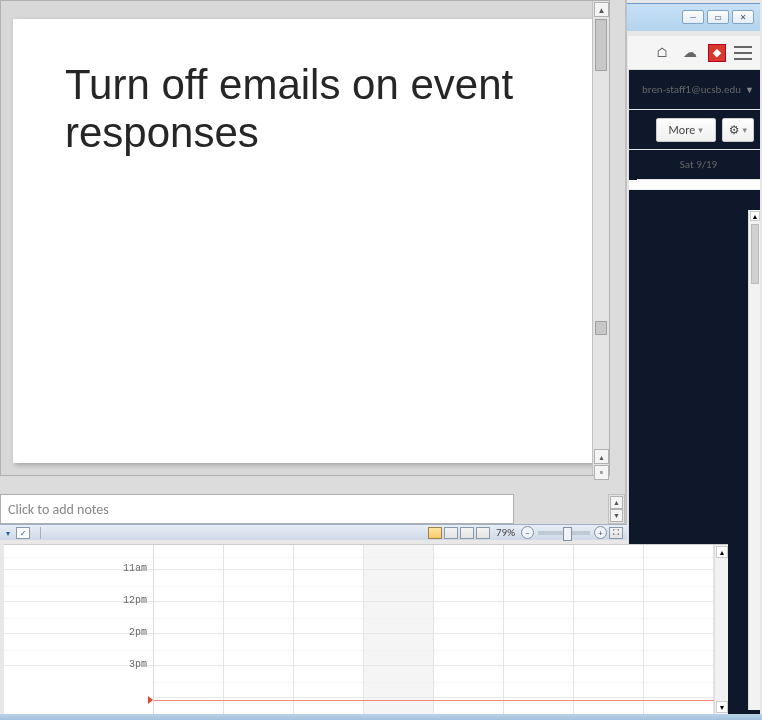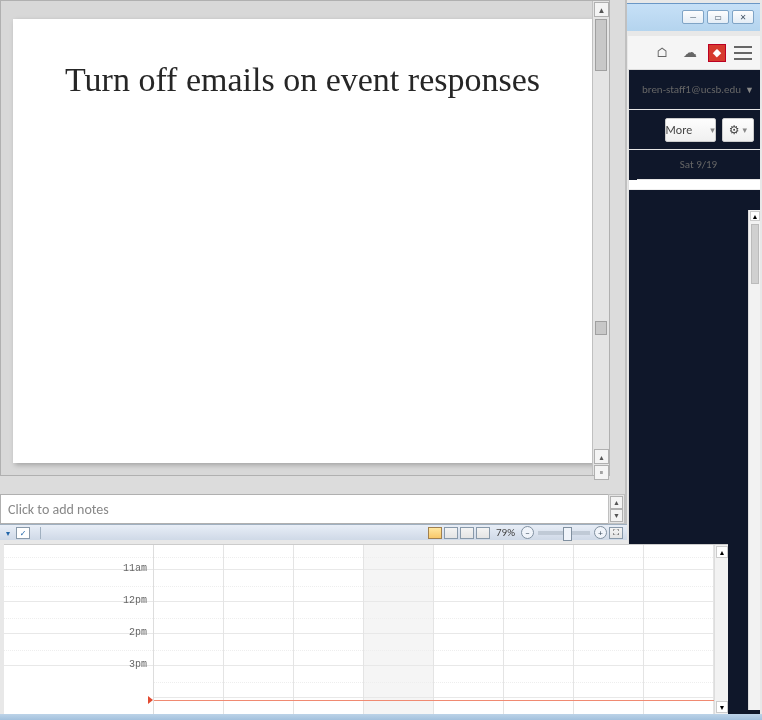--- a/index.html
+++ b/index.html
@@ -9,7 +9,7 @@
   .ppt-panel { position:absolute; left:0; top:0; width:627px; height:540px; background:#dcdcdc; border-right:2px solid #c0c0c0; }
   .slide-area { position:absolute; left:0; top:0; width:610px; height:476px; background:#d8d8d8; border:1px solid #b0b0b0; }
   .slide { position:absolute; left:12px; top:18px; width:586px; height:444px; background:#ffffff; box-shadow:2px 2px 5px rgba(0,0,0,.25); }
-  .slide-title { position:absolute; left:52px; top:42px; right:20px; font-size:34px; color:#262626; font-family: Liberation Serif, serif;}
+  .slide-title { position:absolute; left:52px; top:42px; right:20px; font-size:42px; color:#262626; font-family: Liberation Sans, sans-serif;}
   .slide-bullets { position:absolute; left:44px; top:118px; right:40px; list-style:disc; padding-left:20px; }
   .slide-bullets li { font-size:21px; line-height:1.45; margin-bottom:6px; color:#262626; font-family: Calibri, sans-serif;}
   .vscroll { position:absolute; right:0; top:0; width:17px; height:100%; background:#e4e4e4; border-left:1px solid #c0c0c0; }

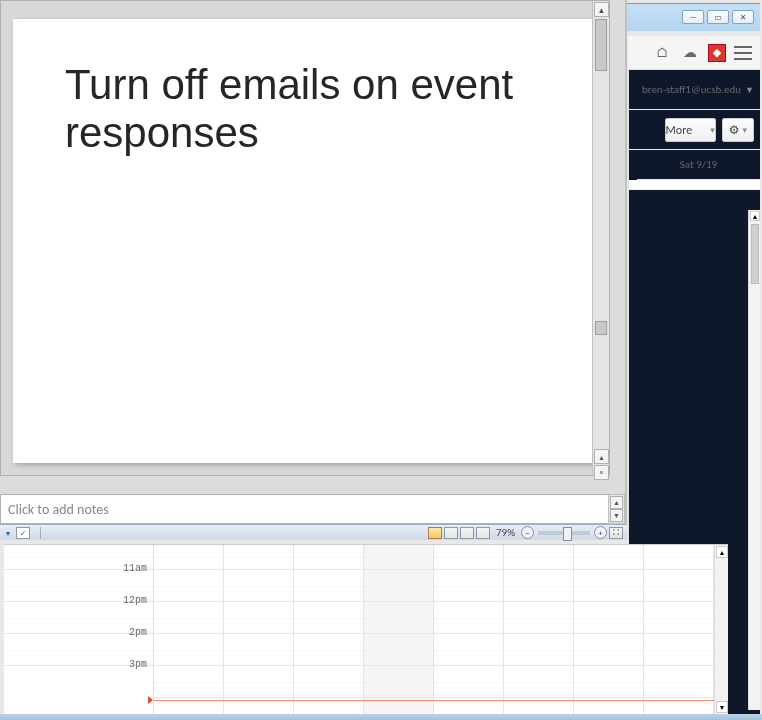--- a/index.html
+++ b/index.html
@@ -55,7 +55,7 @@
   .user-email { font-size:11px; color:#666;}
   .caret{font-size:9px;color:#888;}
   .ctl-row { height:40px; border-bottom:1px solid #e6e6e6; display:flex; align-items:center; justify-content:flex-end; padding:0 6px; gap:6px;}
-  .more-btn{ border:1px solid #ccc; border-radius:2px; padding:4px 0; font-size:12px; color:#444; background:linear-gradient(#fdfdfd,#f0f0f0); display:flex;align-items:center;gap:18px;}
+  .more-btn{ border:1px solid #ccc; border-radius:2px; padding:4px 12px; font-size:12px; color:#444; background:linear-gradient(#fdfdfd,#f0f0f0); display:flex;align-items:center;gap:3px;}
   .gear-btn{ border:1px solid #ccc; border-radius:2px; padding:4px 6px; background:linear-gradient(#fdfdfd,#f0f0f0); display:flex;align-items:center;gap:3px;font-size:12px;color:#444;}
   .day-hdr { height:30px; border-bottom:1px solid #e6e6e6; display:flex;align-items:center;justify-content:center;font-size:11px;color:#666;margin-left:8px;}
   .day-cell { height:10px; border-bottom:1px solid #eee; background:#fff;}

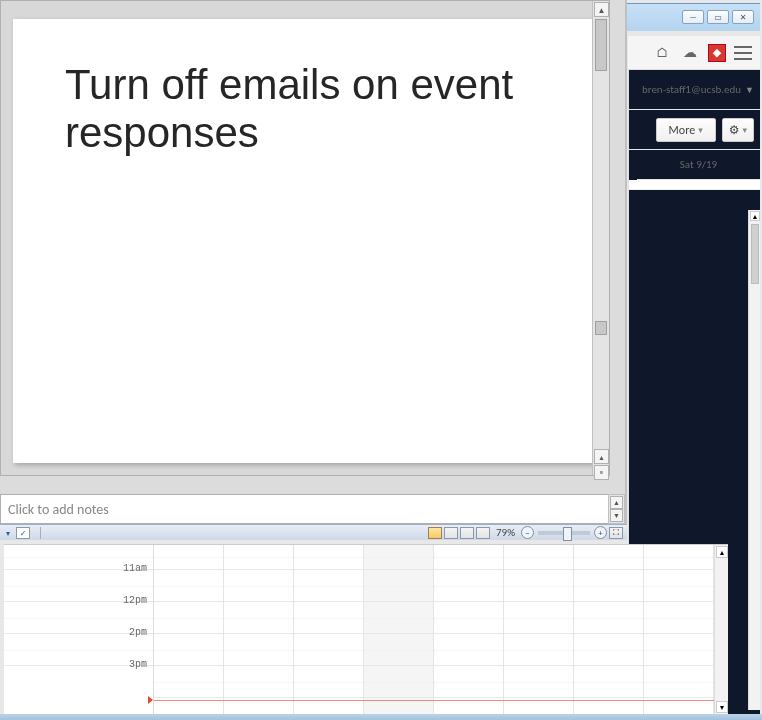--- a/index.html
+++ b/index.html
@@ -20,7 +20,7 @@
   .vscroll .thumb { position:absolute; top:18px; height:52px; width:12px; left:2px; background:#c8c8c8; border:1px solid #a0a0a0;}
   .vscroll .thumb2 { position:absolute; top:320px; height:14px; width:12px; left:2px; background:#c8c8c8; border:1px solid #a0a0a0;}
 
-  .notes-bar { position:absolute; left:0; top:494px; width:610px; height:30px; background:#ffffff; border:1px solid #b0b0b0; display:flex; align-items:center; padding-left:7px; color:#888; font-size:14px;}
+  .notes-bar { position:absolute; left:0; top:494px; width:514px; height:30px; background:#ffffff; border:1px solid #b0b0b0; display:flex; align-items:center; padding-left:7px; color:#888; font-size:14px;}
   .notes-scroll { position:absolute; right:0; top:494px; width:17px; height:30px; background:#e4e4e4; border:1px solid #c0c0c0; }
   .notes-scroll .arrow{ width:13px;height:13px;margin:1px;background:#f4f4f4;border:1px solid #b0b0b0;display:flex;align-items:center;justify-content:center;font-size:7px;color:#555;}
   .notes-scroll .arrow.up{position:absolute;top:0;}

